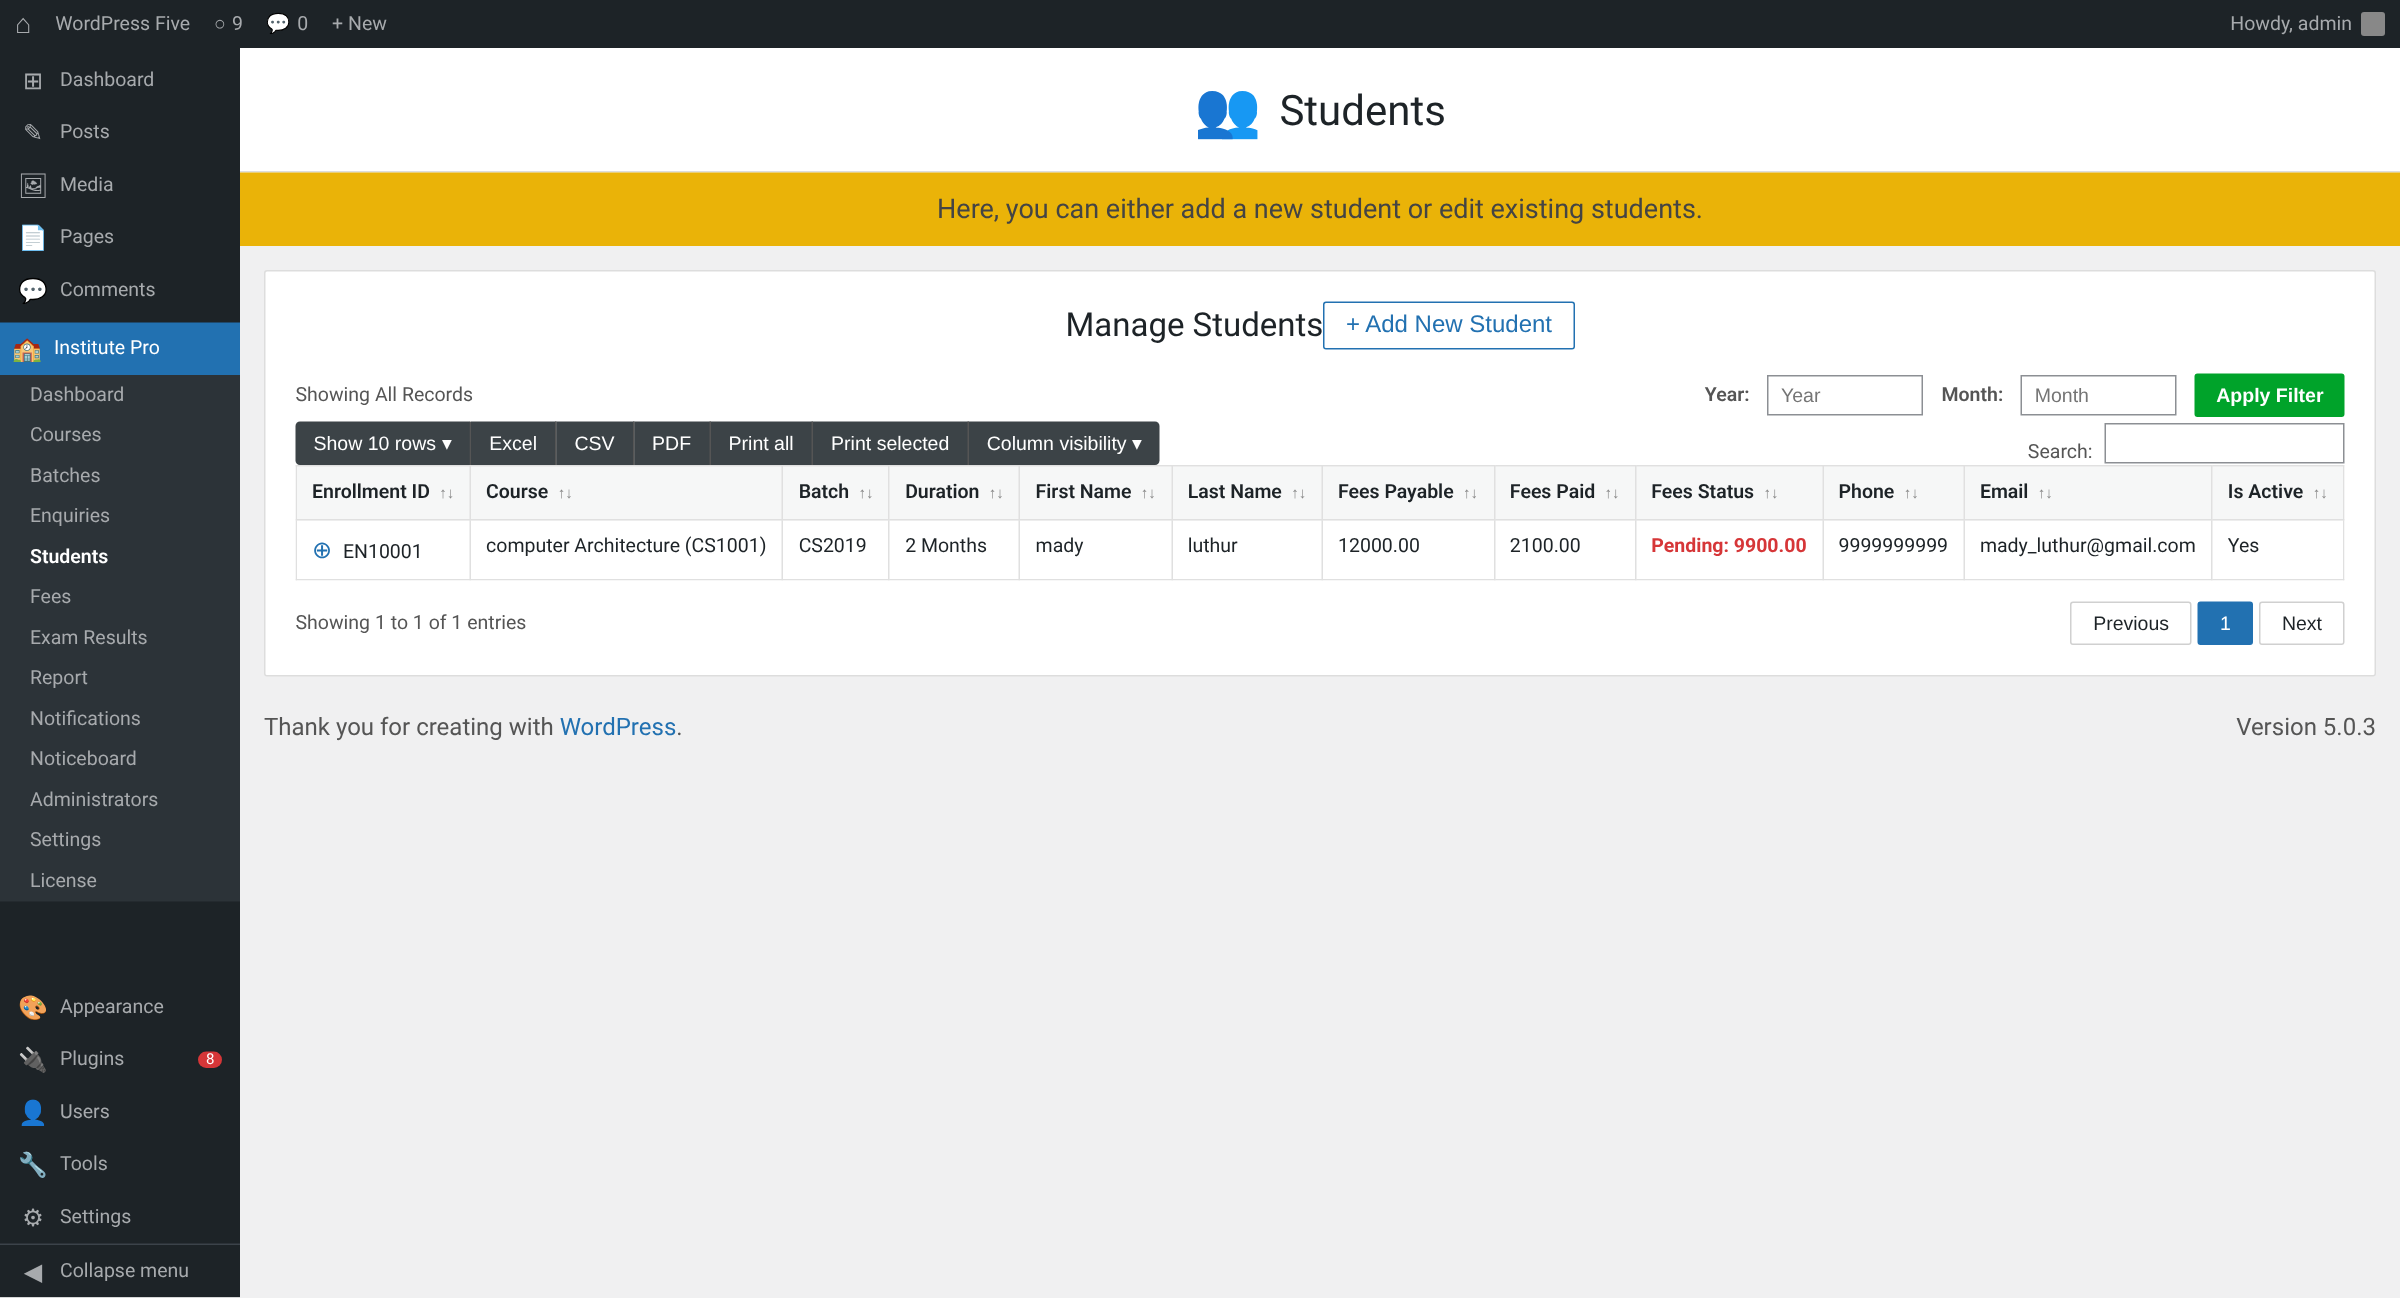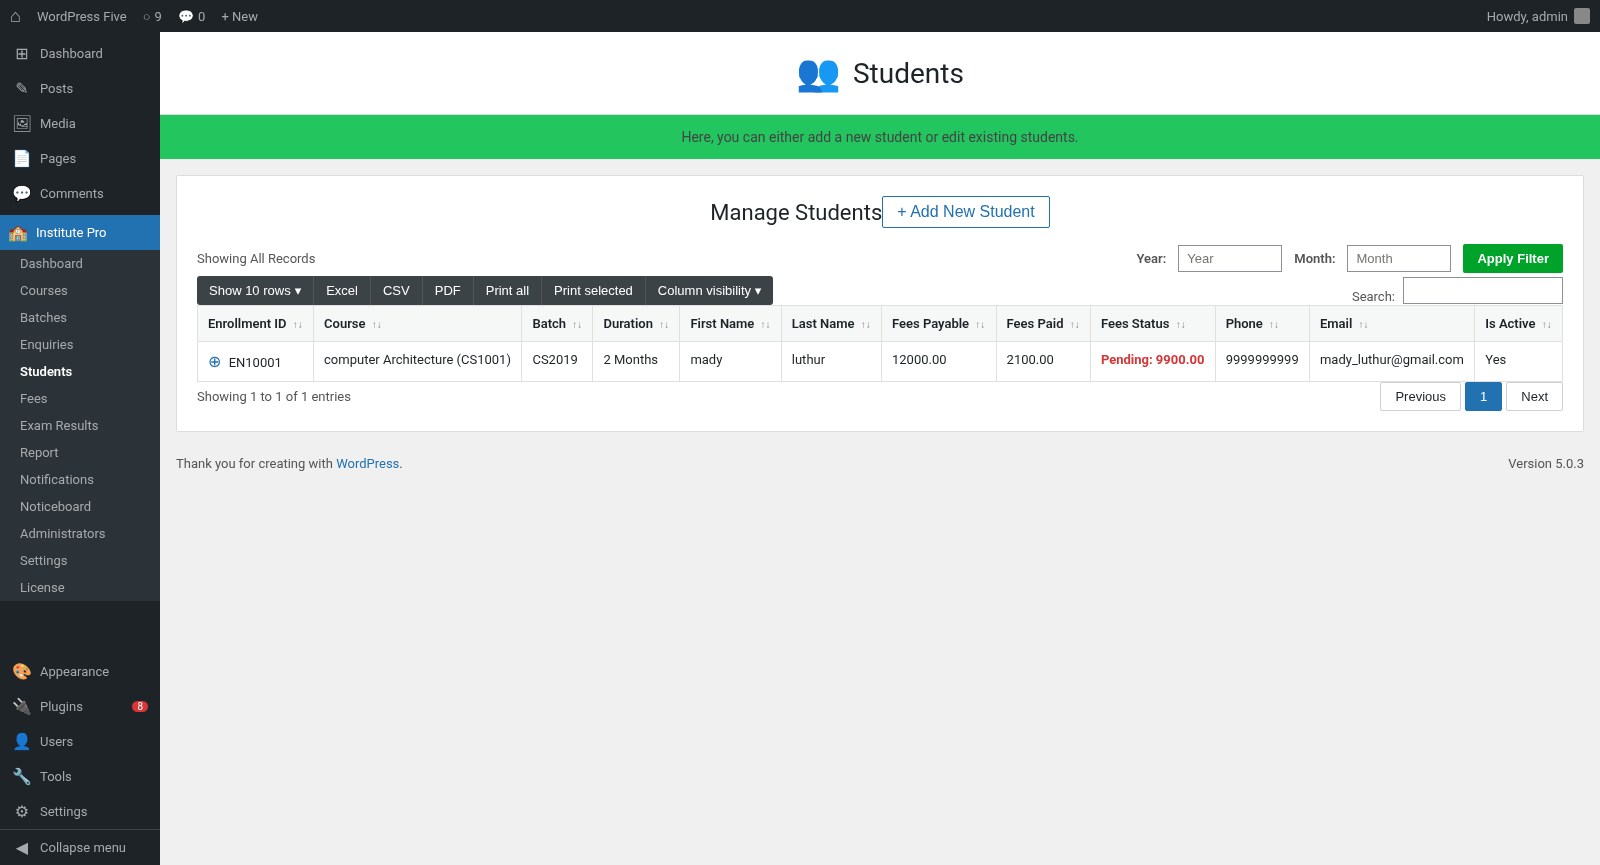--- a/index.html
+++ b/index.html
@@ -77,11 +77,11 @@
 
     
     .info-banner {
-      background: #22c55e;
+      background: #eab308;
       padding: 14px 20px;
       text-align: center;
       color: #444;
-      font-size: 14px;
+      font-size: 18px;
       margin: 0;
     }
 

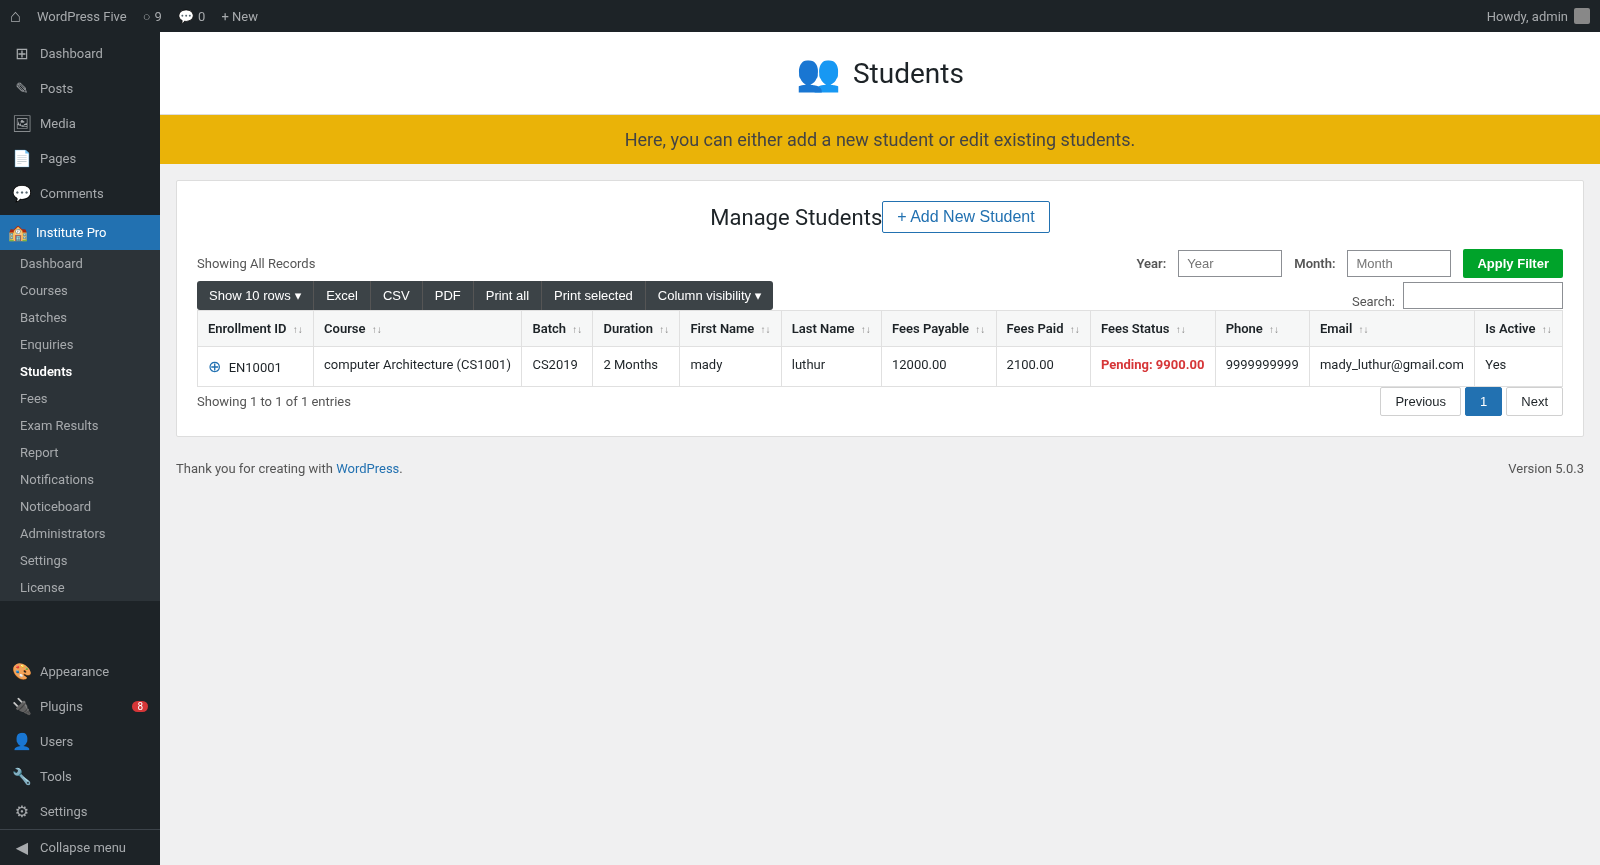--- a/index.html
+++ b/index.html
@@ -199,7 +199,7 @@
       display: flex;
       align-items: center;
       justify-content: space-between;
-      margin-top: 0;
+      margin-top: 14px;
     }
     .pagination-info { color: #555; font-size: 13px; }
     .pagination-btns { display: flex; gap: 4px; align-items: center; }

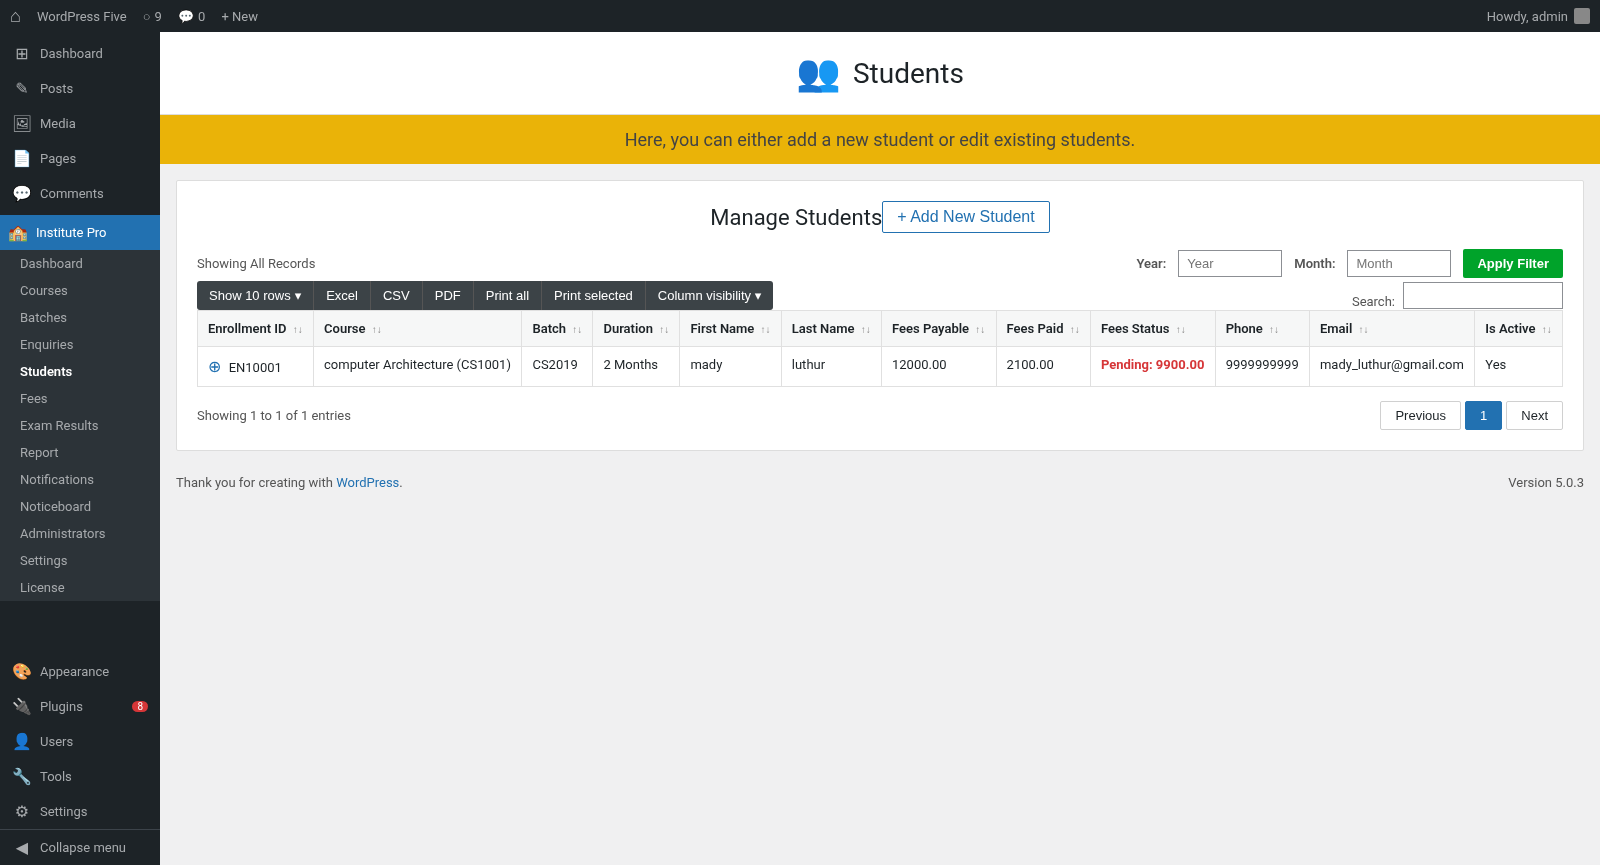--- a/index.html
+++ b/index.html
@@ -219,7 +219,7 @@
       padding: 8px 16px;
       display: flex;
       justify-content: space-between;
-      font-size: 13px;
+      font-size: 16px;
       color: #555;
     }
     .site-footer a { color: #2271b1; text-decoration: none; }

